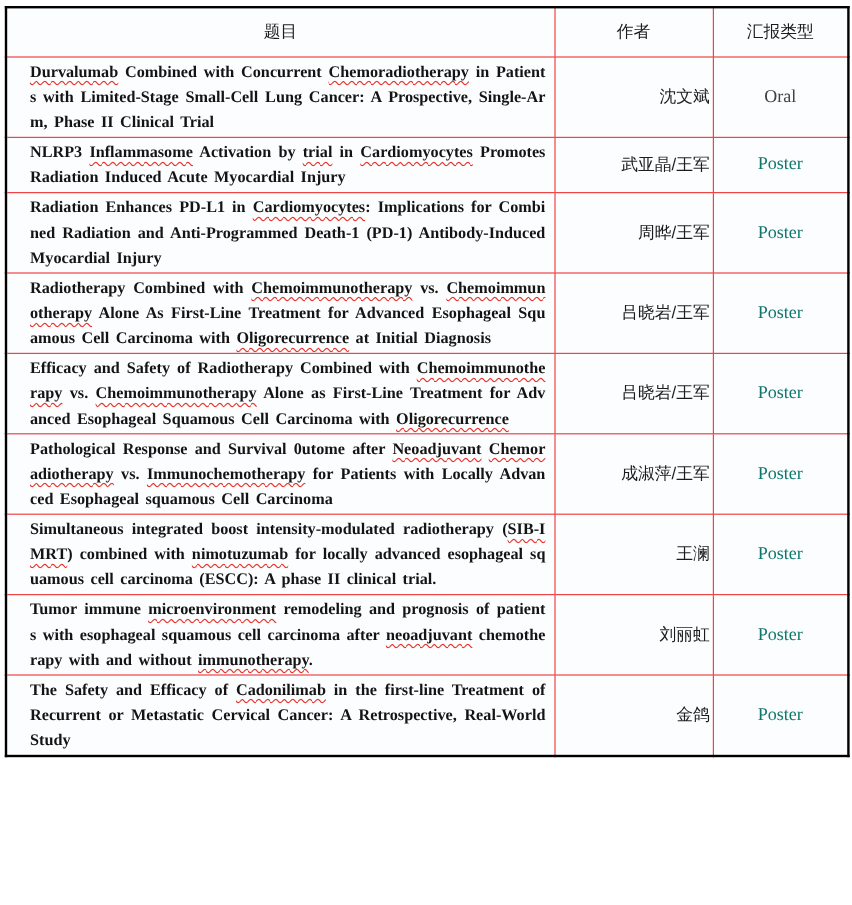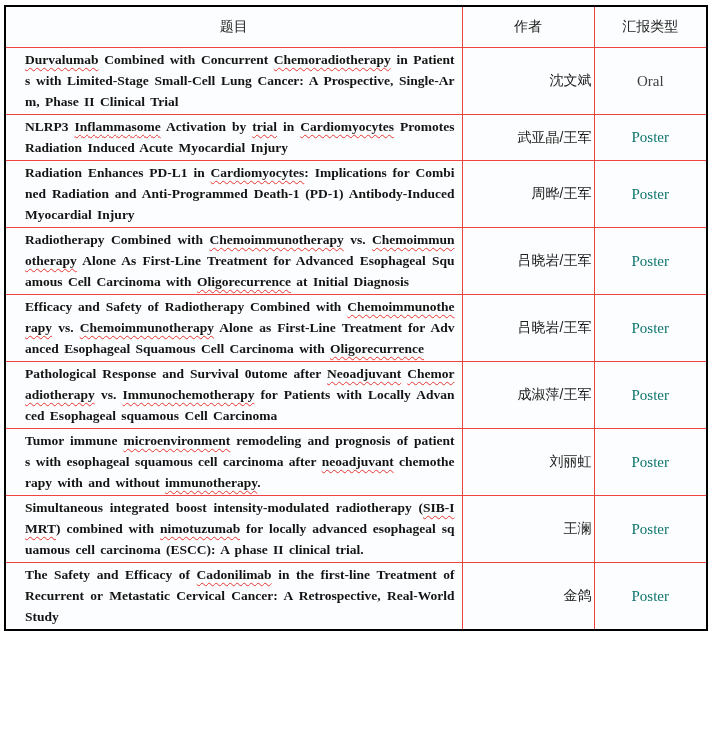--- a/index.html
+++ b/index.html
@@ -135,14 +135,14 @@
 
 
   <tr>
-    <td class="td-title">Tumor immune <span class="sq">microenvironment</span> remodeling and prognosis of patients with esophageal squamous cell carcinoma after <span class="sq">neoadjuvant</span> chemotherapy with and without <span class="sq">immunotherapy</span>.</td>
-    <td class="td-author">刘丽虹</td>
+    <td class="td-title">Simultaneous integrated boost intensity-modulated radiotherapy (<span class="sq">SIB-IMRT</span>) combined with <span class="sq">nimotuzumab</span> for locally advanced esophageal squamous cell carcinoma (ESCC): A phase II clinical trial.</td>
+    <td class="td-author">王澜</td>
     <td class="td-type">Poster</td>
   </tr>
 
   <tr>
-    <td class="td-title">Simultaneous integrated boost intensity-modulated radiotherapy (<span class="sq">SIB-IMRT</span>) combined with <span class="sq">nimotuzumab</span> for locally advanced esophageal squamous cell carcinoma (ESCC): A phase II clinical trial.</td>
-    <td class="td-author">王澜</td>
+    <td class="td-title">Tumor immune <span class="sq">microenvironment</span> remodeling and prognosis of patients with esophageal squamous cell carcinoma after <span class="sq">neoadjuvant</span> chemotherapy with and without <span class="sq">immunotherapy</span>.</td>
+    <td class="td-author">刘丽虹</td>
     <td class="td-type">Poster</td>
   </tr>
 

